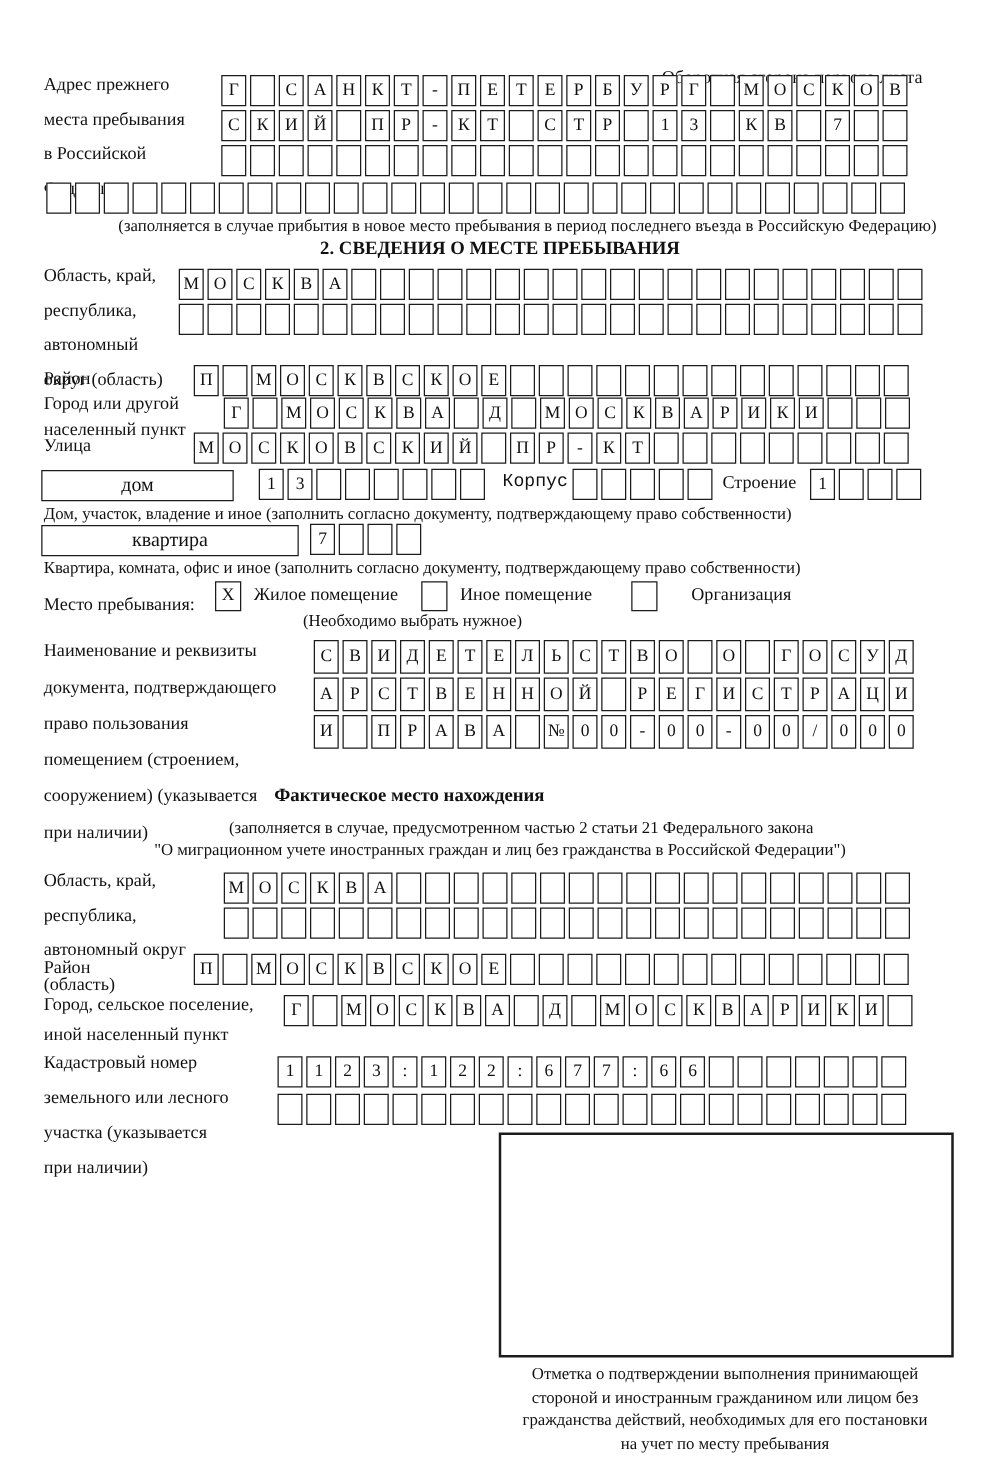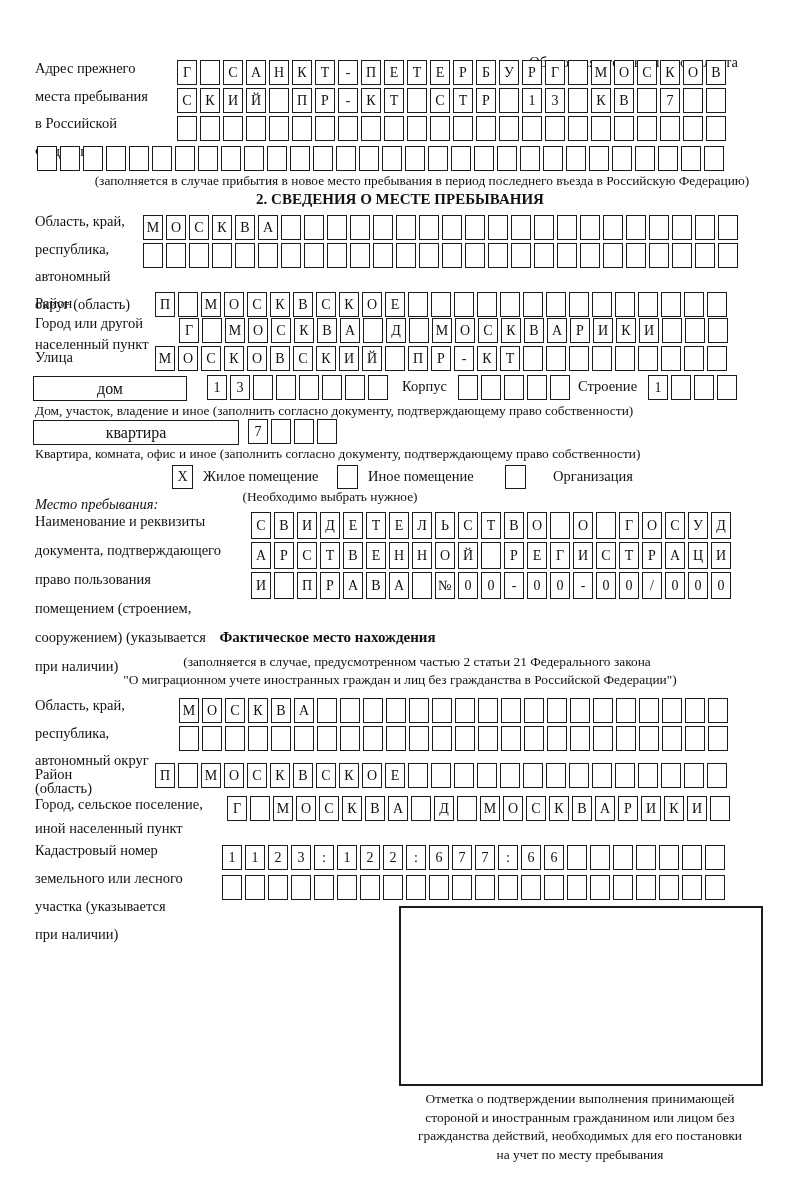--- a/index.html
+++ b/index.html
@@ -304,7 +304,7 @@
     <span class="cell"></span>
     <span class="cell"></span>
   </div>
-<div class="abs inline-label" style="left:402px;top:378px;">Корпус</div>
+<div class="abs inline-label" style="left:402px;top:378px;font-family:Liberation Mono, monospace;">Корпус</div>
 <div class="cells" style="left:458px;top:375px;">
     <span class="cell"></span>
     <span class="cell"></span>

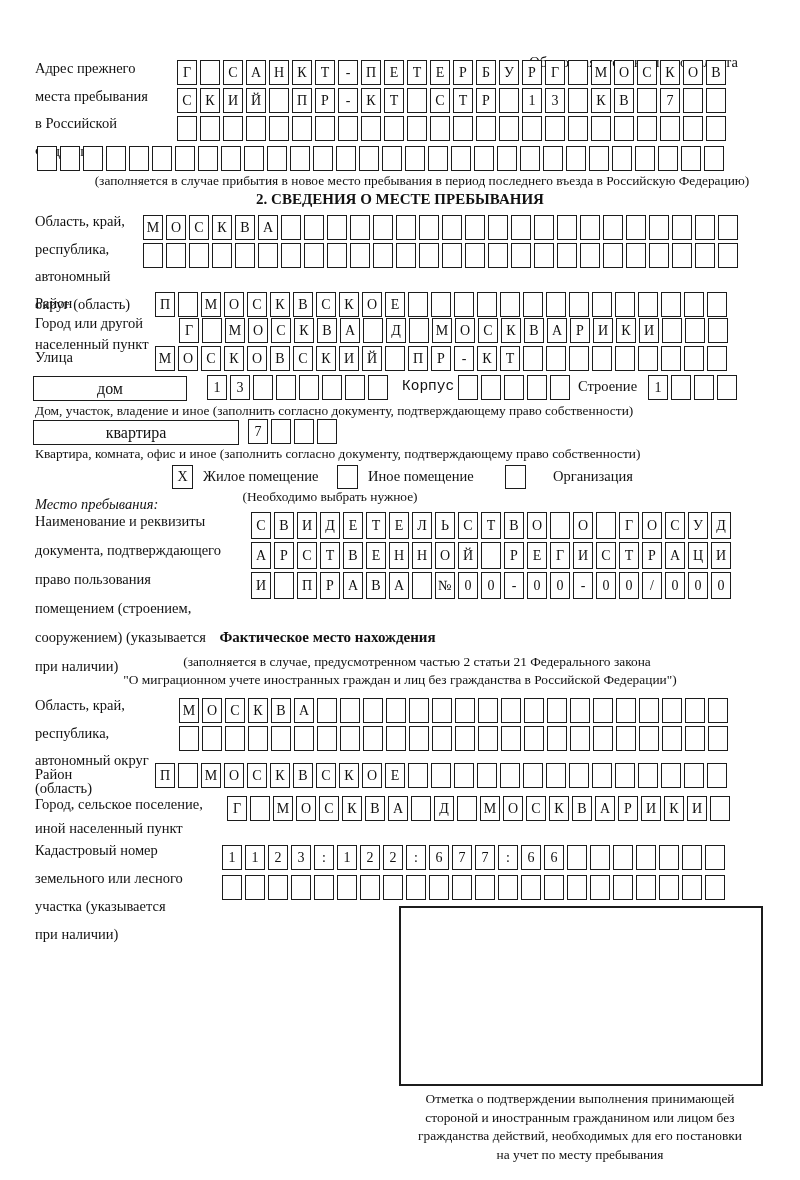--- a/index.html
+++ b/index.html
@@ -330,7 +330,7 @@
   </div>
 <div class="abs note" style="left:35px;top:446px;">Квартира, комната, офис и иное (заполнить согласно документу, подтверждающему право собственности)</div>
 
-<div class="abs inline-label" style="left:35px;top:496px;font-style:italic;">Место пребывания:</div>
+<div class="abs inline-label" style="left:35px;top:476px;">Место пребывания:</div>
 <div class="checkbox" style="left:172px;top:465px;">X</div>
 <div class="abs inline-label" style="left:203px;top:468px;">Жилое помещение</div>
 <div class="checkbox" style="left:337px;top:465px;"></div>

